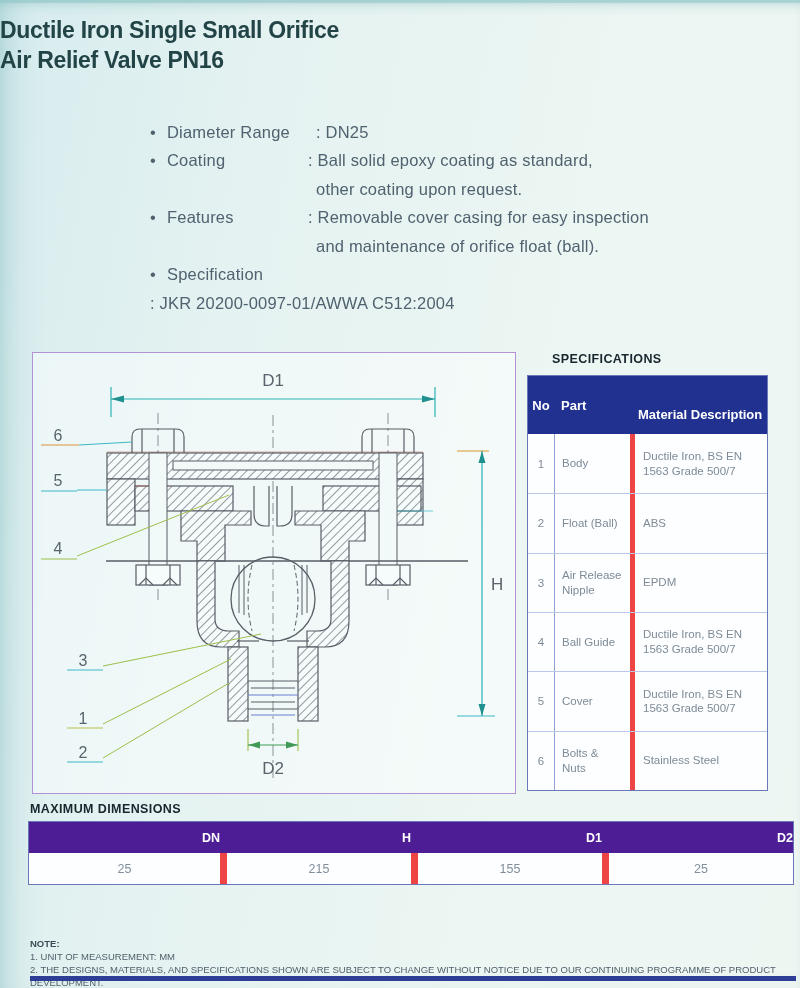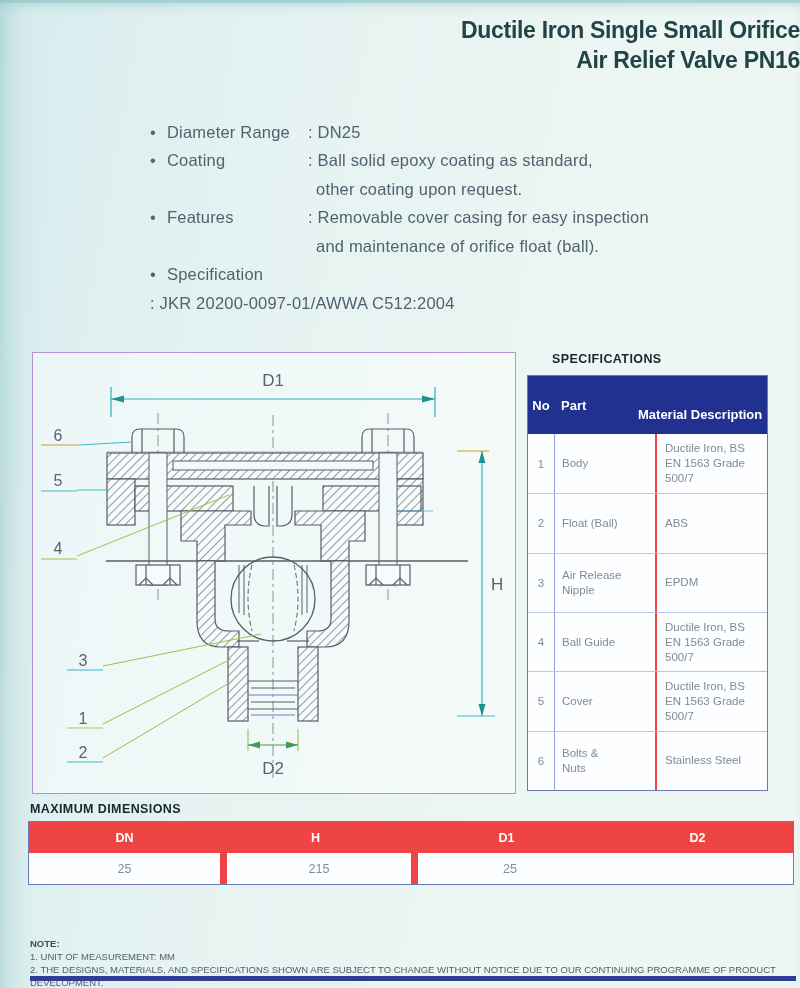--- a/index.html
+++ b/index.html
@@ -14,7 +14,7 @@
   
   .title{
     position:absolute;left:0;top:15px;width:800px;
-    text-align:right;font-weight:bold;font-size:23px;line-height:30px;
+    text-align:left;font-weight:bold;font-size:23px;line-height:30px;
     color:#224447;letter-spacing:-0.3px;
   }
   

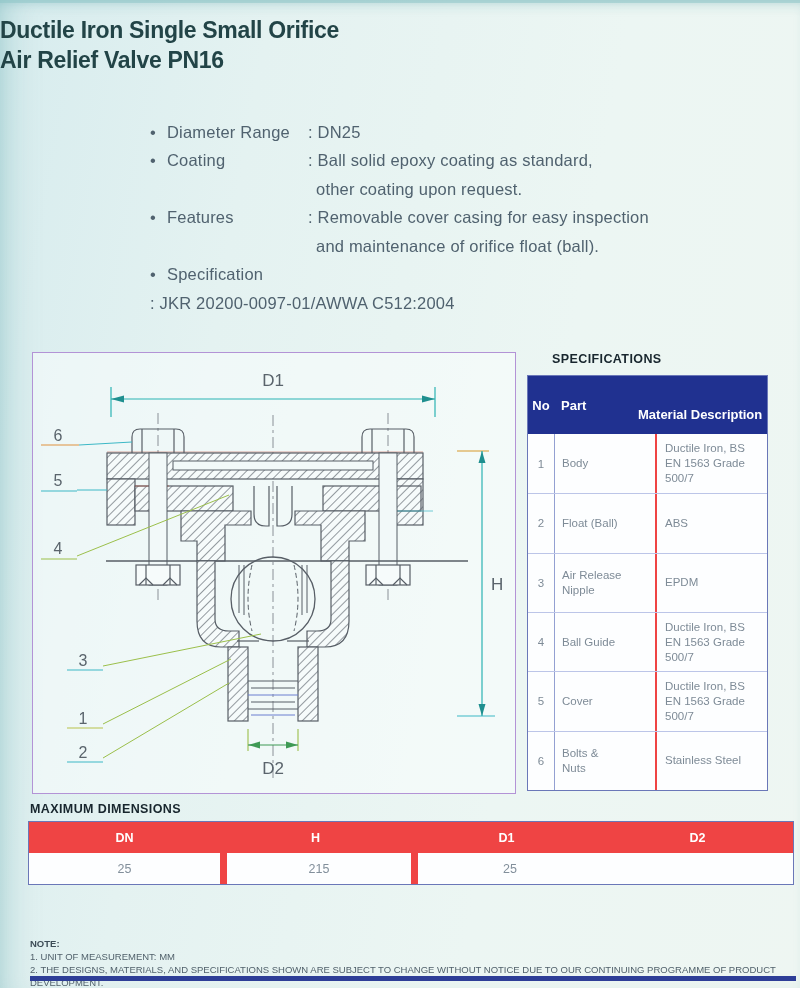--- a/index.html
+++ b/index.html
@@ -21,7 +21,7 @@
   .bullets{position:absolute;left:150px;top:118px;width:560px;
     font-size:16.5px;color:#50626f;letter-spacing:.2px;}
   .b-group{position:absolute;left:0;display:flex;line-height:28.5px;}
-  .b-g1{top:0;} .b-g2{top:28px;} .b-g3{top:85px;} .b-g4{top:142px;flex-direction:column;}
+  .b-g1{top:0;gap:8px;} .b-g2{top:28px;} .b-g3{top:85px;} .b-g4{top:142px;flex-direction:column;}
   .b-label{width:158px;flex-shrink:0;}
   .b-label::before{content:"•";margin-right:11px;color:#50626f;}
   .b-val div:nth-child(2){padding-left:8px;}

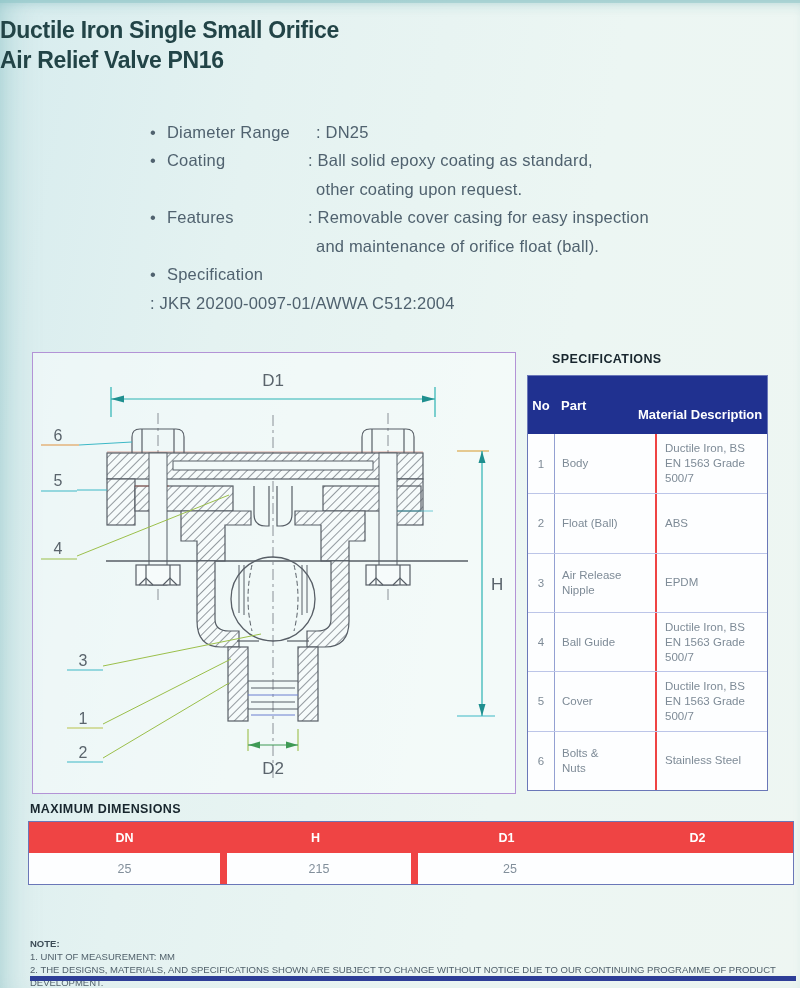--- a/index.html
+++ b/index.html
@@ -54,7 +54,7 @@
   .spec-row .c2{padding:4px 5px 4px 7px;align-self:stretch;display:flex;align-items:center;
     border-left:1px solid #93a0d2;line-height:1.3;}
   .spec-row .c3{padding:4px 18px 4px 8px;align-self:stretch;display:flex;align-items:center;
-    border-left:2px solid #ef4444;line-height:1.3;margin-left:25px;}
+    border-left:5px solid #ef4444;line-height:1.3;}
   
   .dim-table{
     position:absolute;left:28px;top:821px;width:766px;

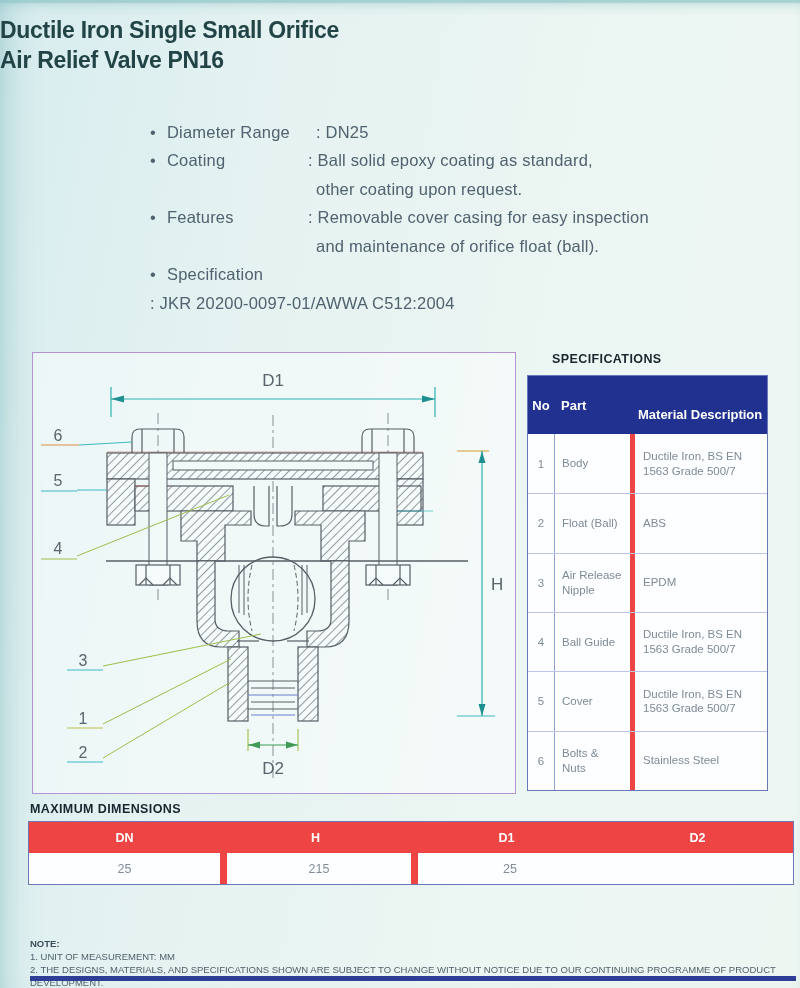--- a/index.html
+++ b/index.html
@@ -61,7 +61,7 @@
     border:1px solid #6a77b8;background:#fdfeff;box-sizing:border-box;
   }
   .dim-hrow{display:grid;grid-template-columns:repeat(4,1fr);height:31px;
-    background:#ef4444;color:#fff;font-weight:bold;font-size:12.5px;align-items:center;text-align:center;}
+    background:#4c1d95;color:#fff;font-weight:bold;font-size:12.5px;align-items:center;text-align:right;}
   .dim-vrow{display:grid;grid-template-columns:repeat(4,1fr);height:31px;
     color:#828f9b;font-size:12.5px;align-items:center;text-align:center;}
   .dim-vrow div + div{border-left:7px solid #ef4444;align-self:stretch;display:flex;align-items:center;justify-content:center;}

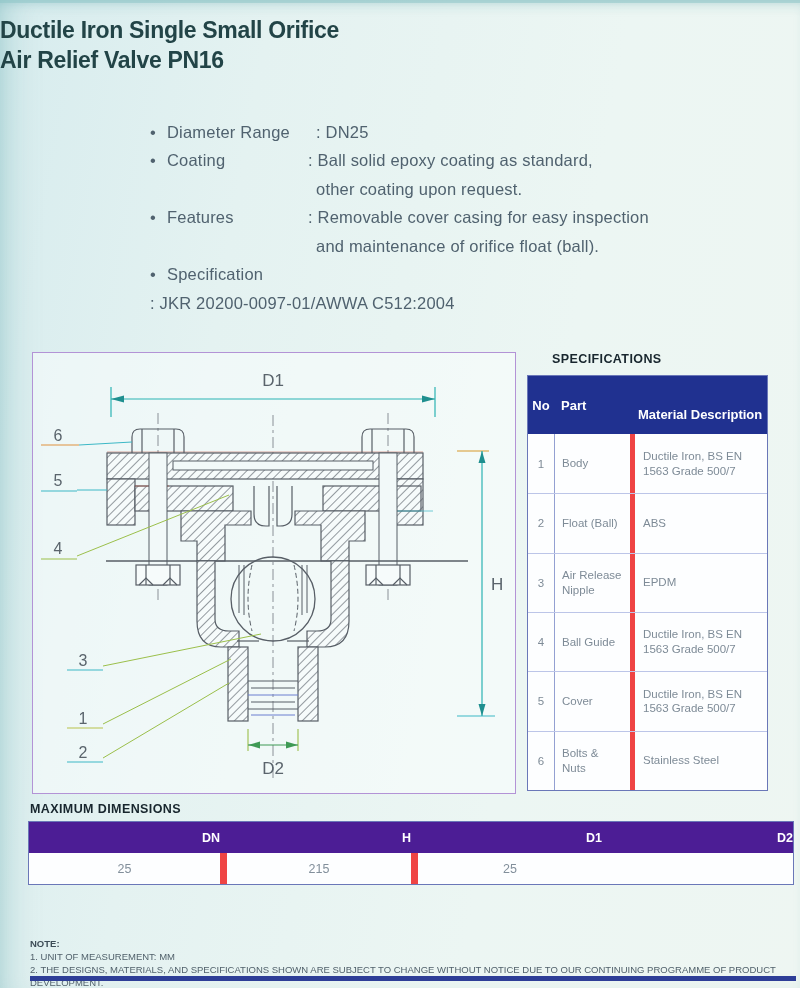--- a/index.html
+++ b/index.html
@@ -314,6 +314,7 @@
     <div class="dim-vrow">
       <div>25</div>
       <div>215</div>
+      <div>155</div>
       <div>25</div>
     </div>
   </div>

